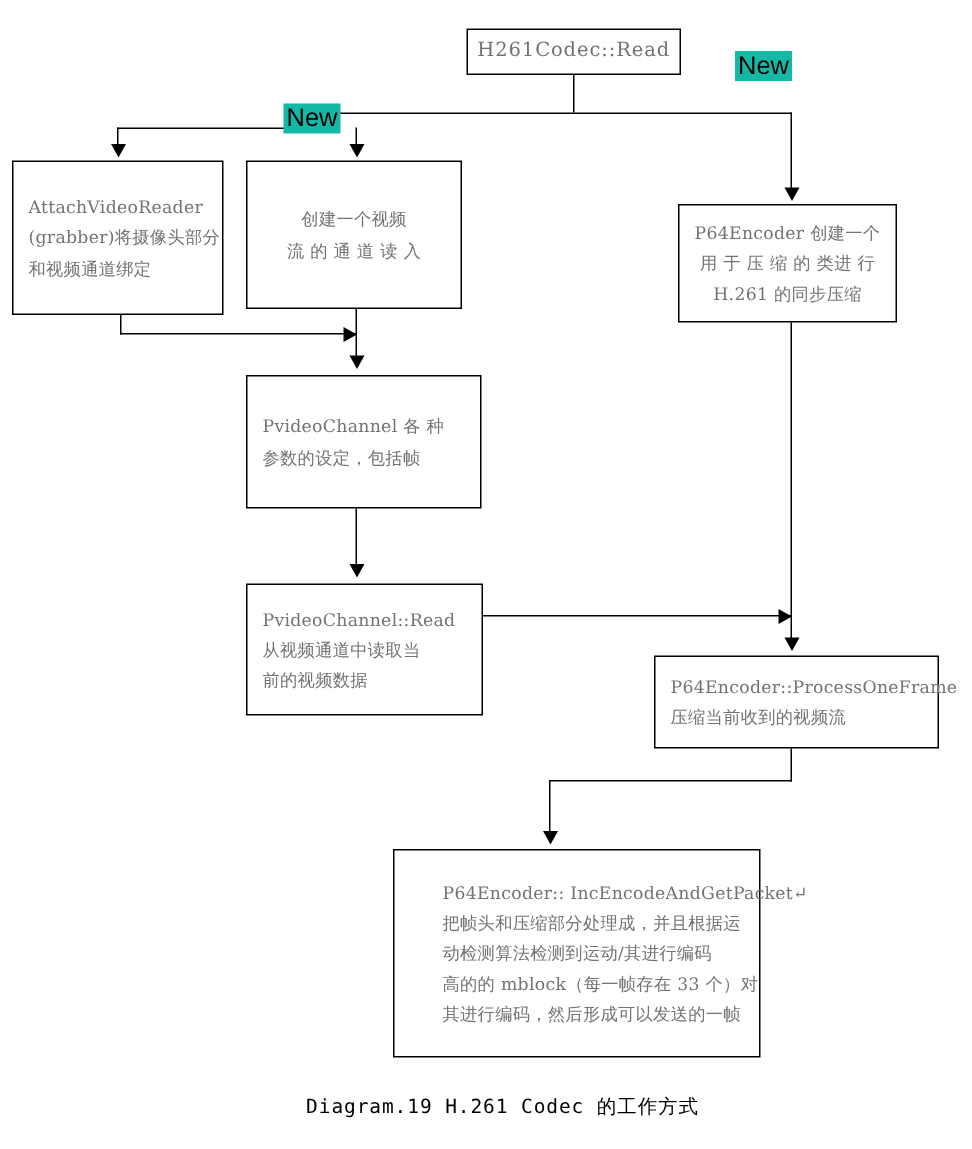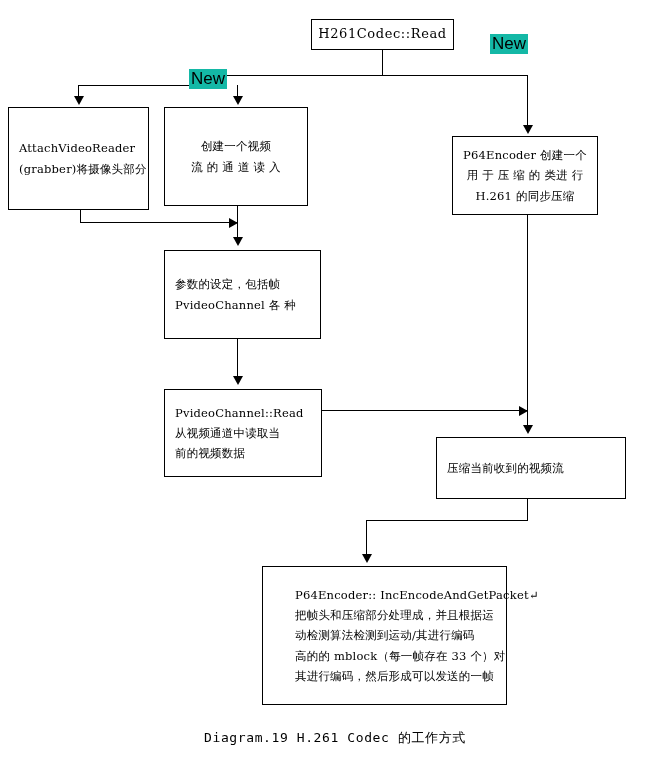--- a/index.html
+++ b/index.html
@@ -35,7 +35,7 @@
     font-size: 11.5px;
     line-height: 1.75;
     letter-spacing: 0.2px;
-    color: #000000;
+    color: #737373;
   }
   .node.centered .line { text-align: center; }
   .node.title-only {

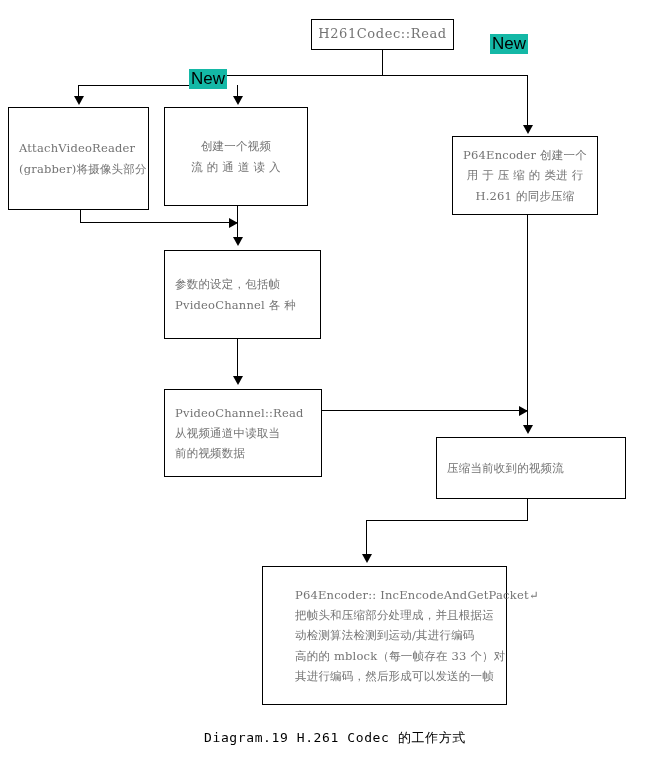--- a/index.html
+++ b/index.html
@@ -98,6 +98,7 @@
   <div class="node" style="left:8px; top:107px; width:141px; height:103px;">
     <span class="line">AttachVideoReader</span>
     <span class="line">(grabber)将摄像头部分</span>
+    <span class="line">和视频通道绑定</span>
   </div>
 
   <div class="node centered" style="left:164px; top:107px; width:144px; height:99px;">

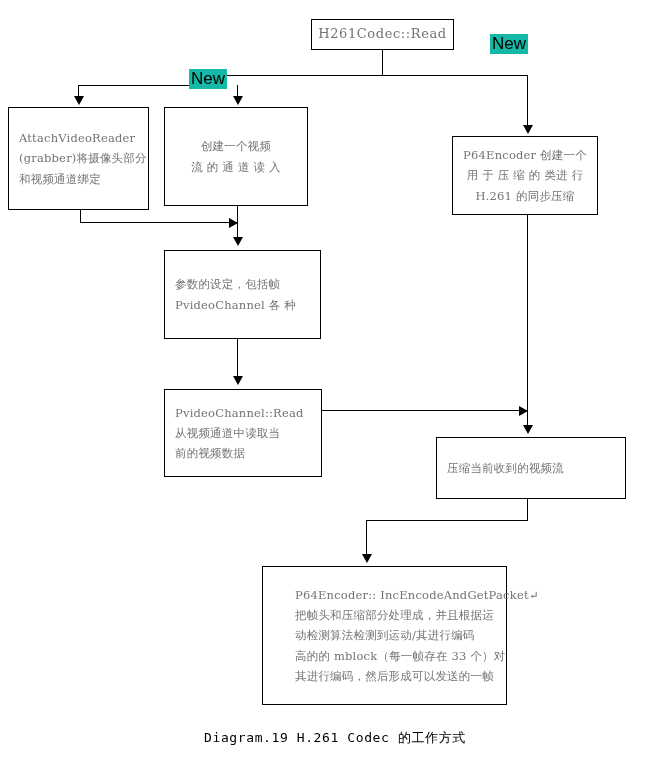--- a/index.html
+++ b/index.html
@@ -113,8 +113,8 @@
   </div>
 
   <div class="node" style="left:164px; top:250px; width:157px; height:89px;">
+    <span class="line">PvideoChannel 各 种</span>
     <span class="line">参数的设定，包括帧</span>
-    <span class="line">PvideoChannel 各 种</span>
   </div>
 
   <div class="node" style="left:164px; top:389px; width:158px; height:88px;">

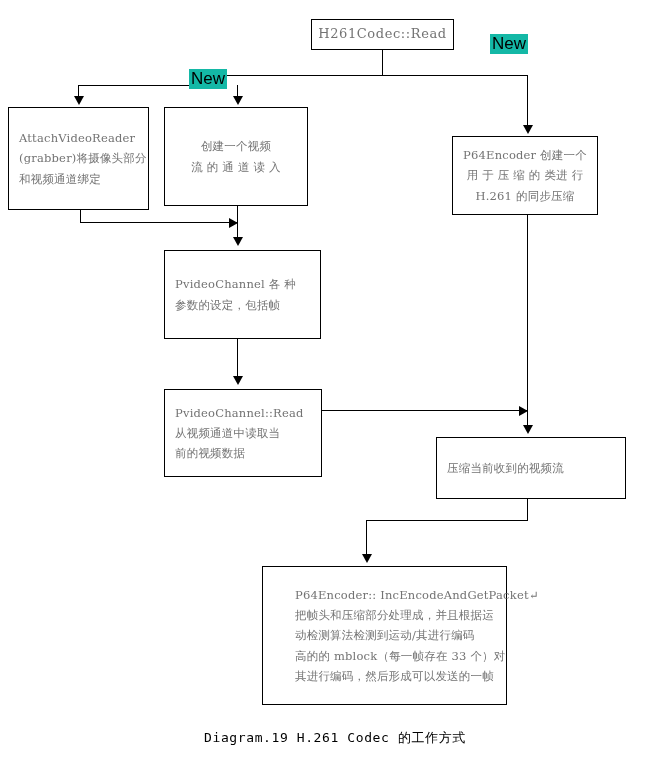--- a/index.html
+++ b/index.html
@@ -124,6 +124,7 @@
   </div>
 
   <div class="node" style="left:436px; top:437px; width:190px; height:62px;">
+    <span class="line">P64Encoder::ProcessOneFrame</span>
     <span class="line">压缩当前收到的视频流</span>
   </div>
 

